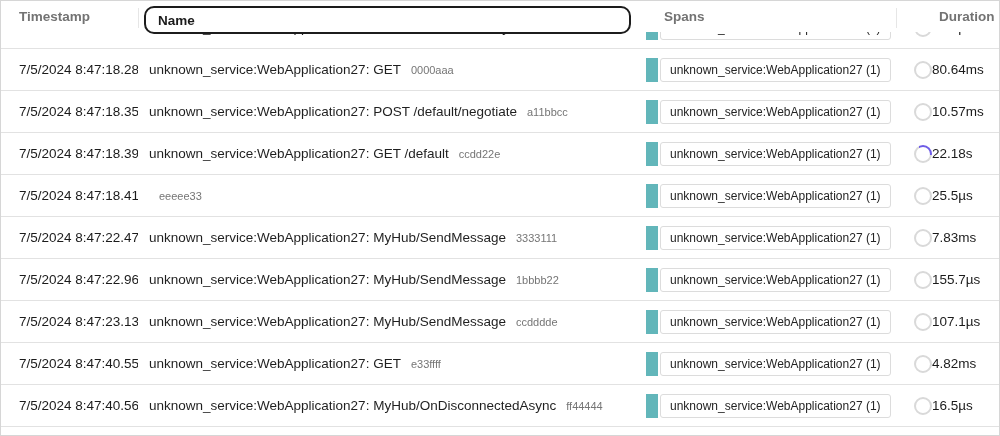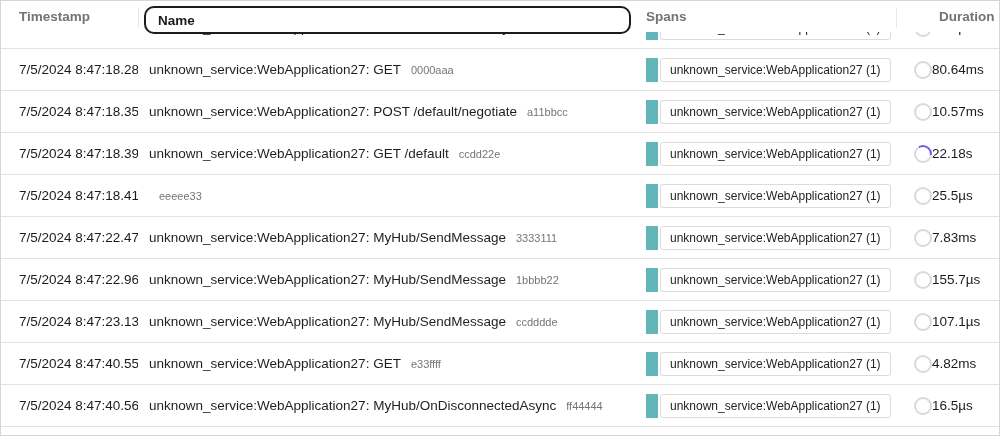--- a/index.html
+++ b/index.html
@@ -28,7 +28,7 @@
   .thead{position:absolute;top:0;left:0;right:0;height:31px;background:#ffffff;z-index:3;}
   .th{position:absolute;top:0;height:31px;display:flex;align-items:center;font-size:13.5px;font-weight:600;color:#737373;}
   .th-ts{left:18px;}
-  .th-spans{left:645px;}
+  .th-spans{left:663px;}
   .th-duration{left:938px;}
   .col-divider{position:absolute;top:7px;width:1px;height:20px;background:#e6e6e6;}
   .divider-1{left:137px;}

